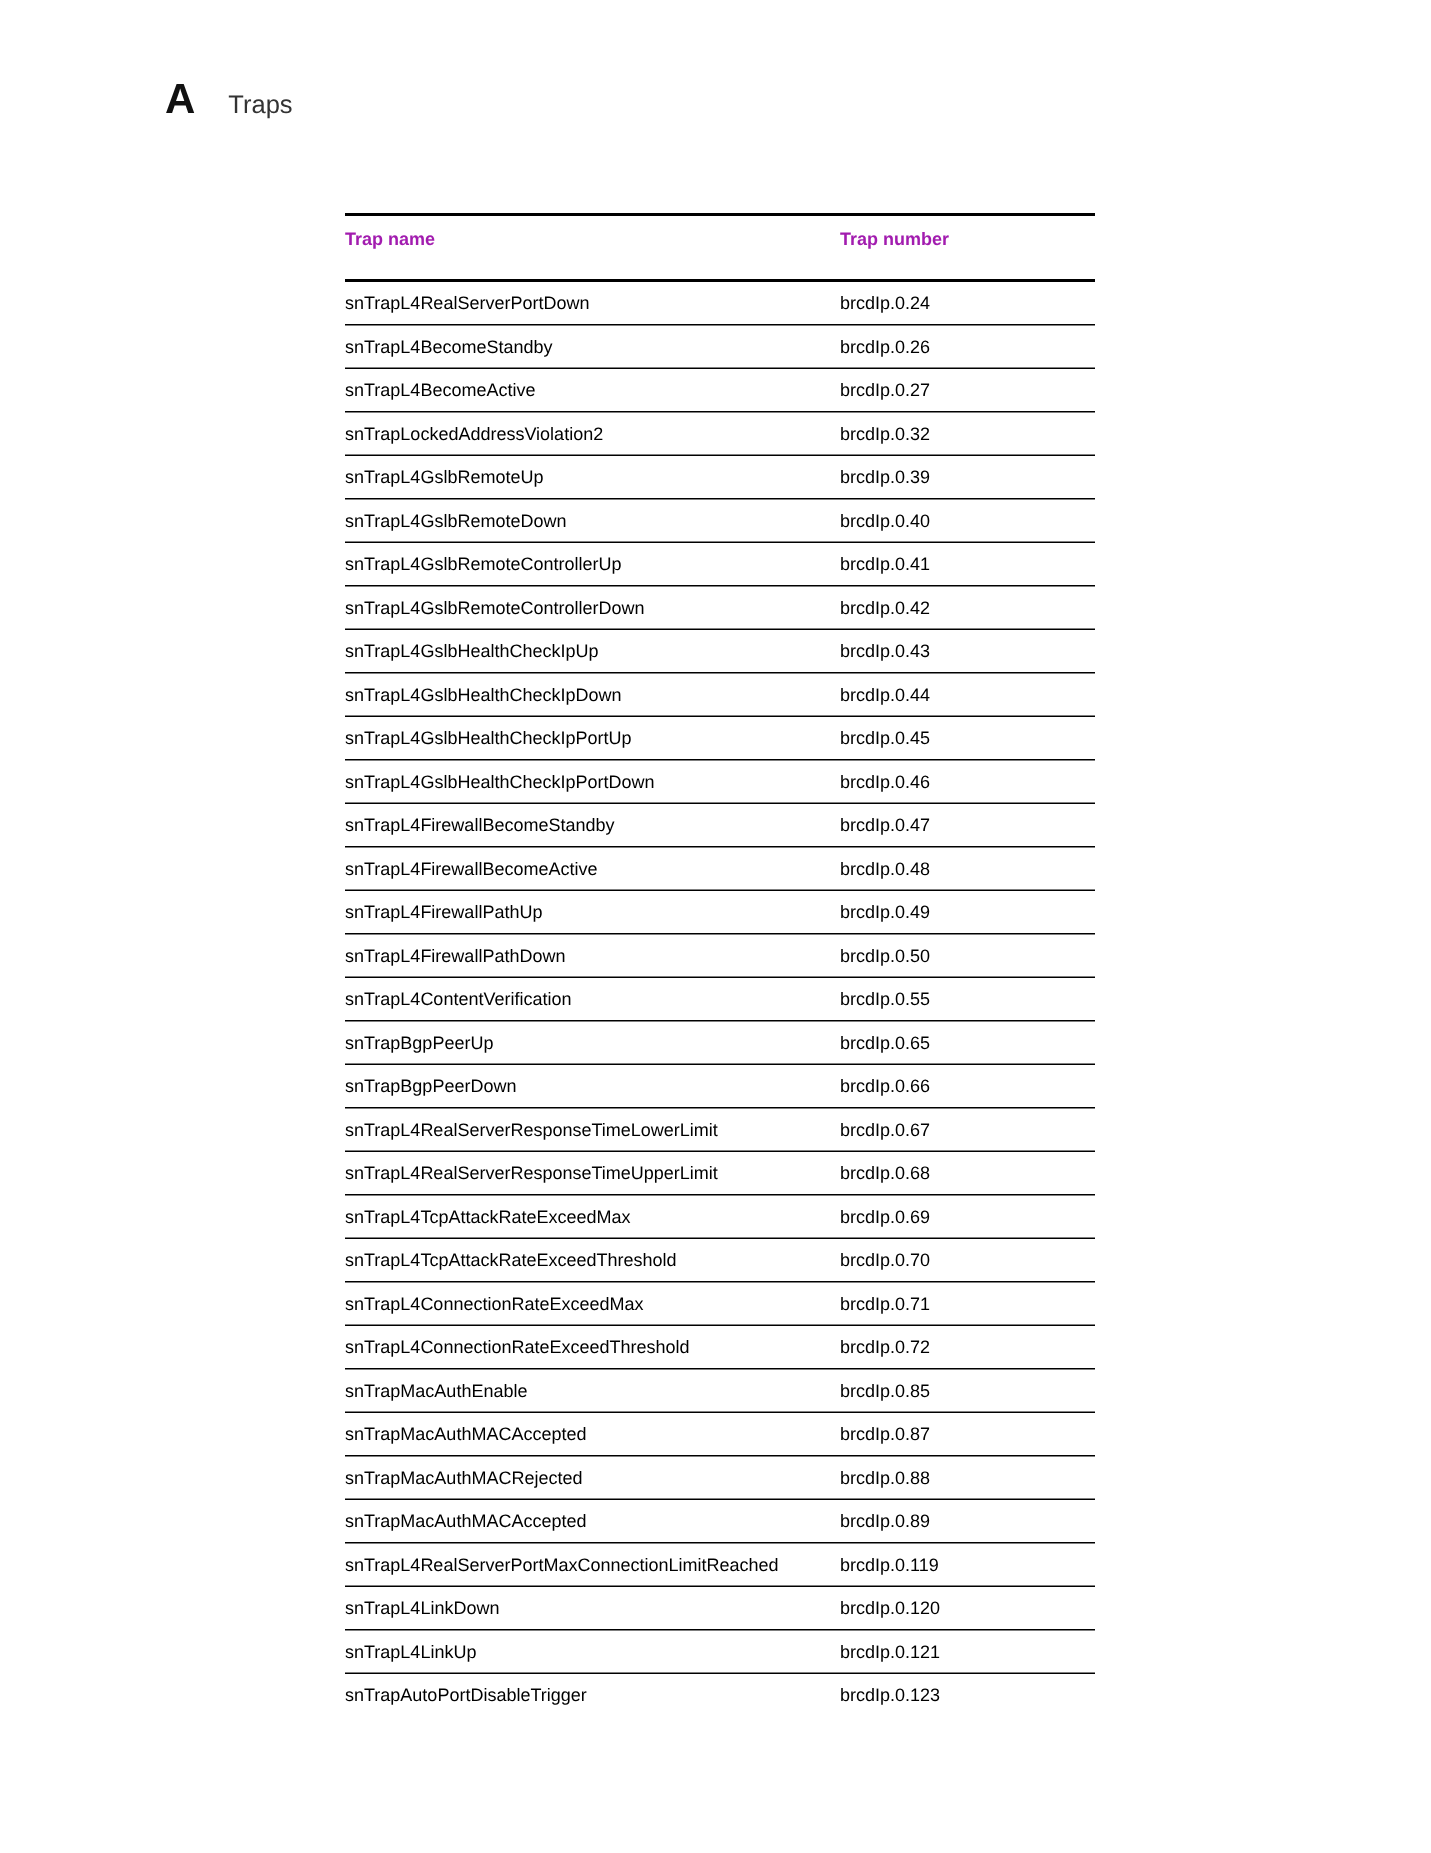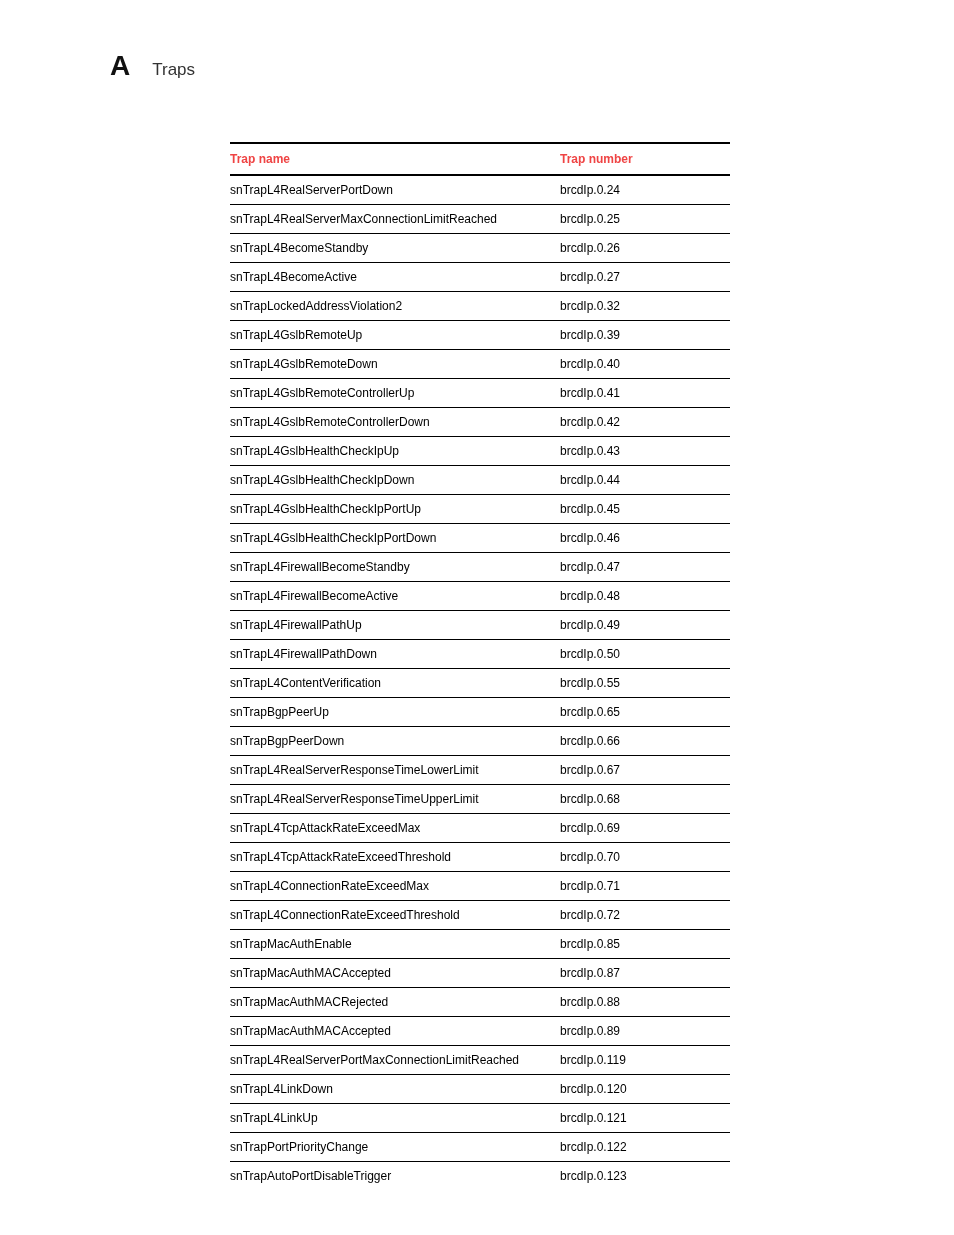--- a/index.html
+++ b/index.html
@@ -45,10 +45,10 @@
     text-align: left;
     font-size: 12px;
     font-weight: bold;
-    color: #ef4444;
+    color: #a21caf;
     border-top: 2px solid #000;
     border-bottom: 2px solid #000;
-    padding: 8px 4px 8px 0;
+    padding: 8px 4px 20px 0;
   }
   tbody td {
     font-size: 12px;

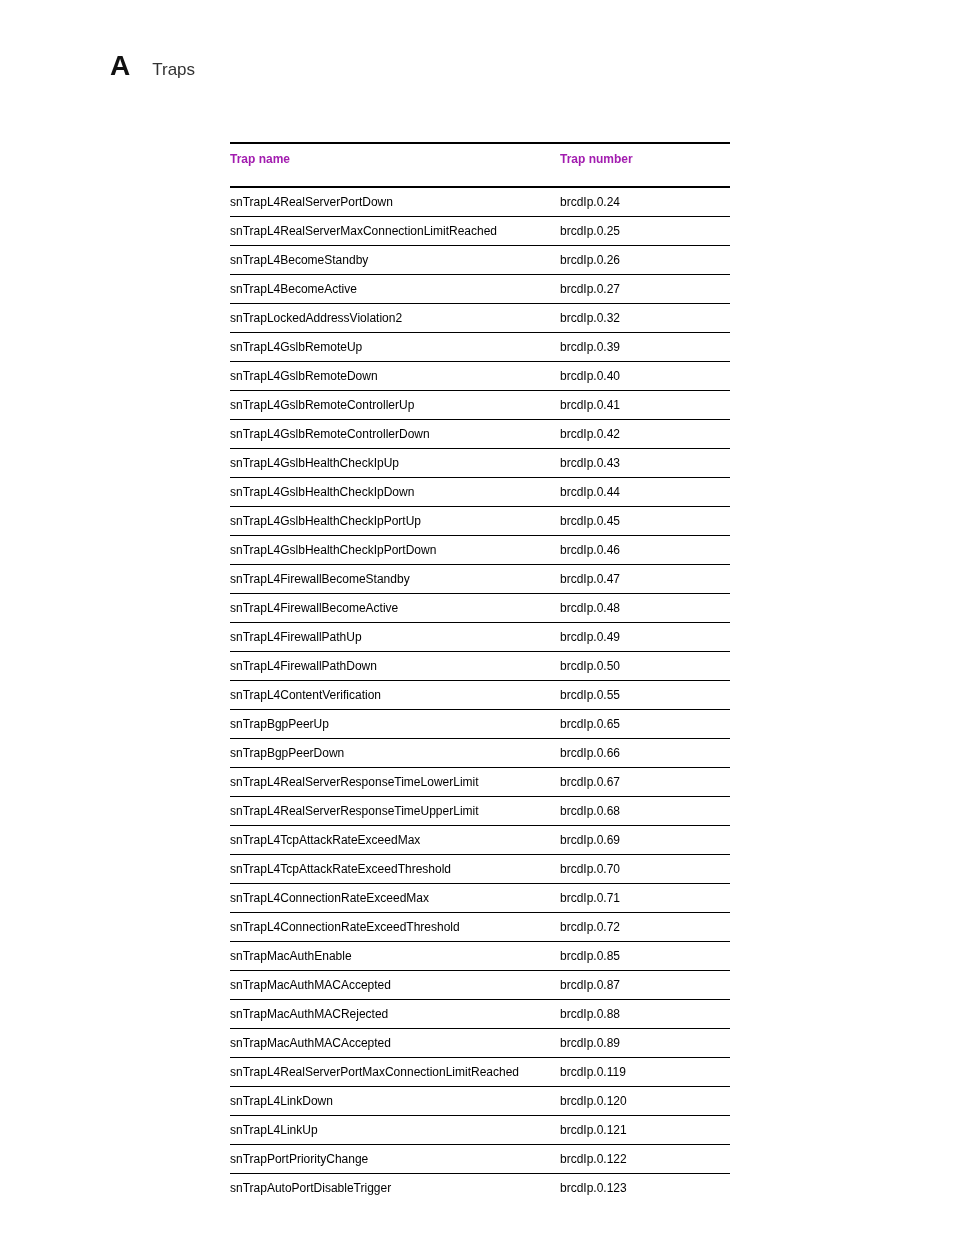--- a/index.html
+++ b/index.html
@@ -87,10 +87,6 @@
             <td class="col-num">brcdIp.0.24</td>
           </tr>
           <tr>
-            <td class="col-name">snTrapL4RealServerMaxConnectionLimitReached</td>
-            <td class="col-num">brcdIp.0.25</td>
-          </tr>
-          <tr>
             <td class="col-name">snTrapL4BecomeStandby</td>
             <td class="col-num">brcdIp.0.26</td>
           </tr>

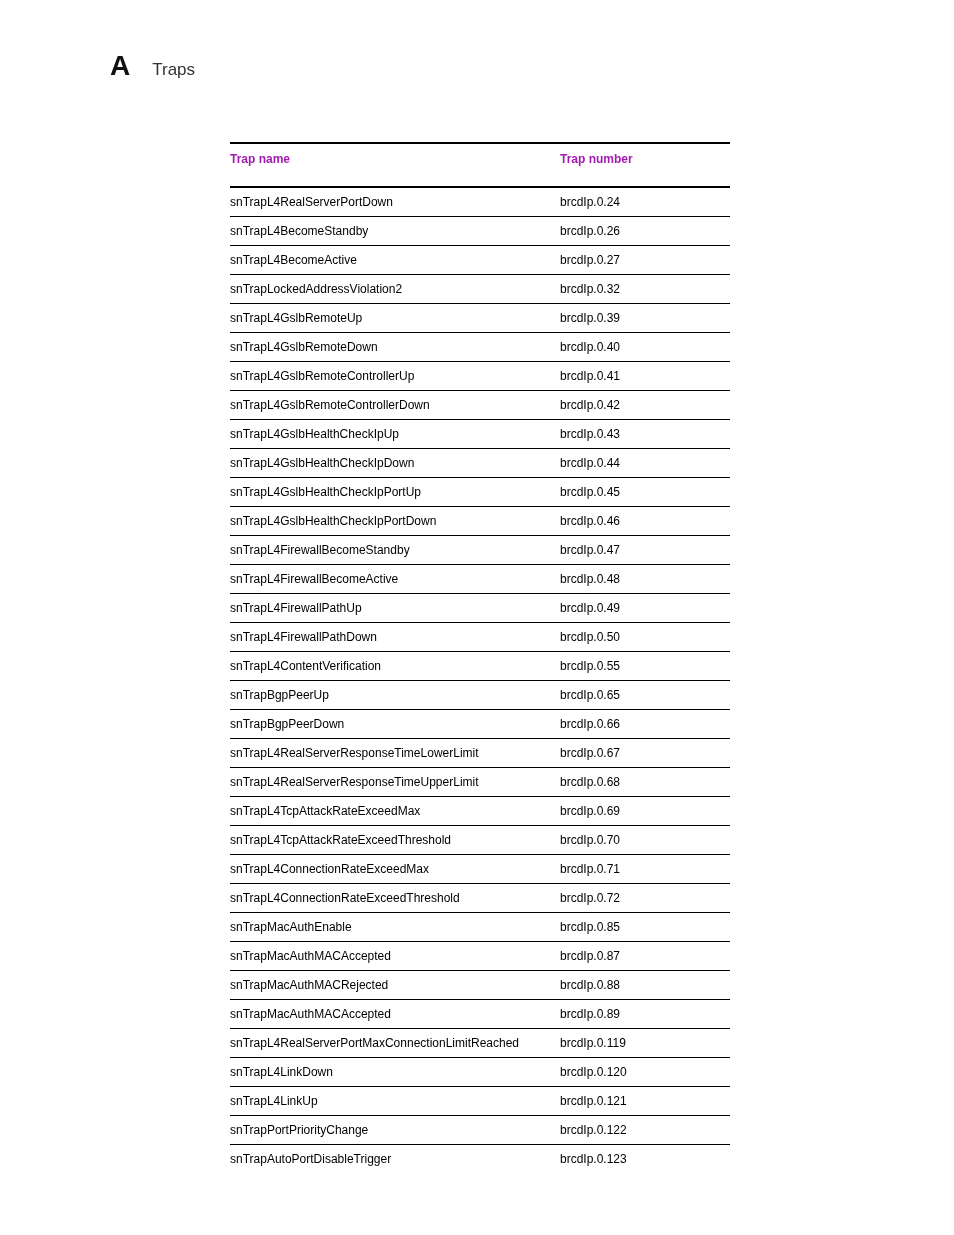--- a/index.html
+++ b/index.html
@@ -211,10 +211,6 @@
             <td class="col-num">brcdIp.0.121</td>
           </tr>
           <tr>
-            <td class="col-name">snTrapPortPriorityChange</td>
-            <td class="col-num">brcdIp.0.122</td>
-          </tr>
-          <tr>
             <td class="col-name">snTrapAutoPortDisableTrigger</td>
             <td class="col-num">brcdIp.0.123</td>
           </tr>

